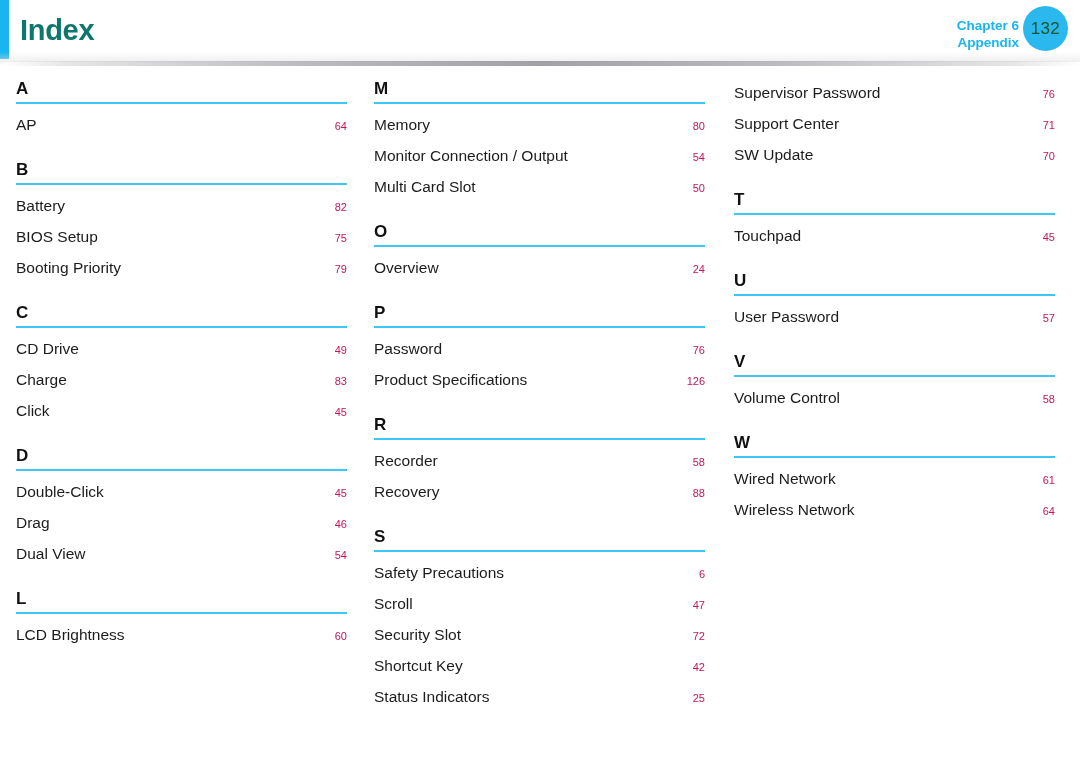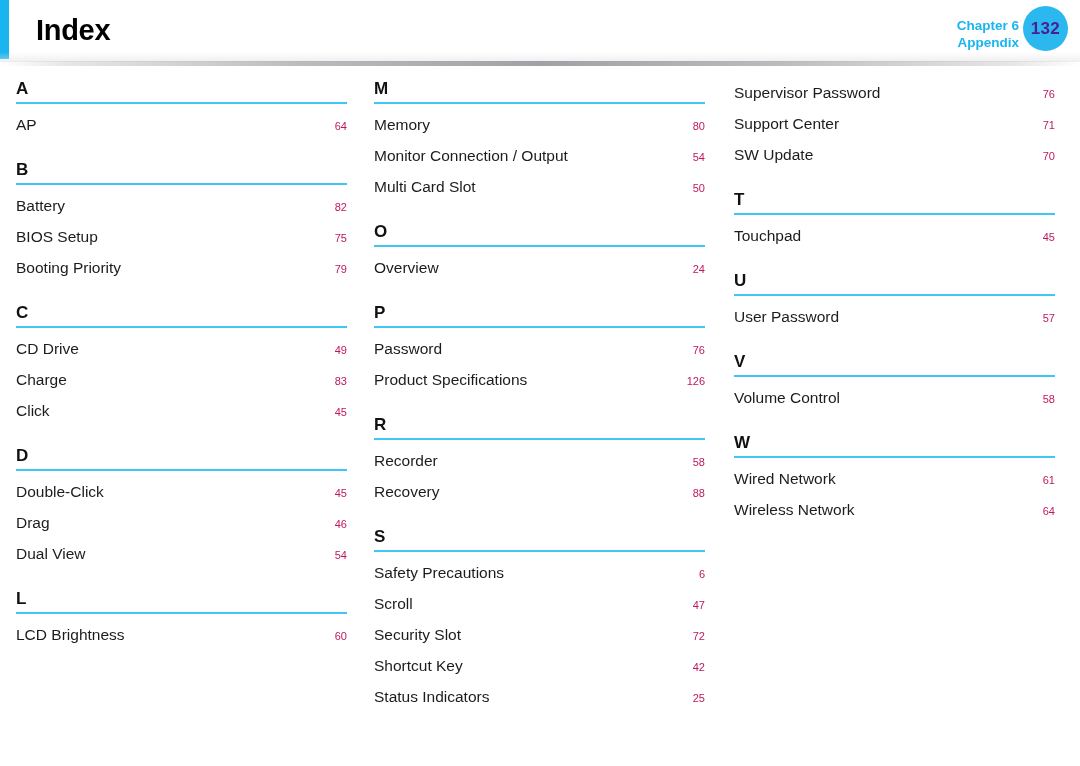--- a/index.html
+++ b/index.html
@@ -32,12 +32,12 @@
   }
   .page-title {
     position: absolute;
-    left: 36px;
+    left: 20px;
     top: 10px;
     font-size: 29px;
     font-weight: bold;
     letter-spacing: -0.3px;
-    color: #000000;
+    color: #0f766e;
     line-height: 40px;
   }
   .header-right {

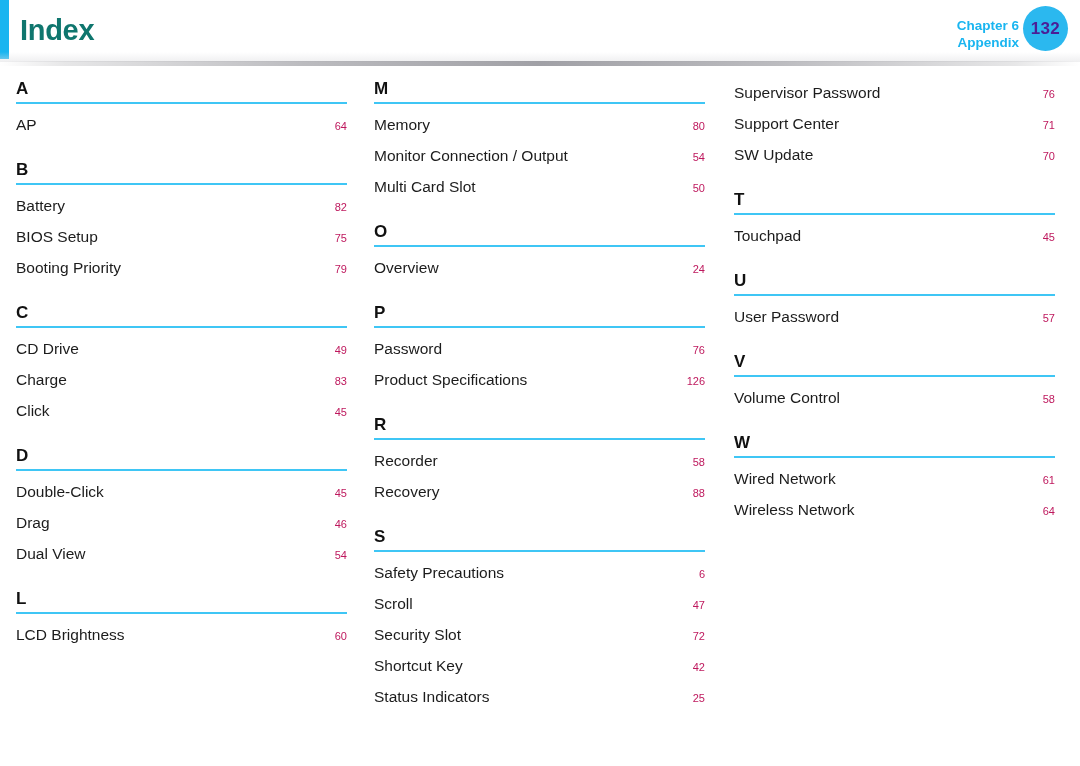--- a/index.html
+++ b/index.html
@@ -60,9 +60,9 @@
     height: 45px;
     border-radius: 50%;
     background: #2bb8ef;
-    color: #4c1d95;
+    color: #14532d;
     font-size: 17px;
-    font-weight: bold;
+    font-weight: normal;
     display: flex;
     align-items: center;
     justify-content: center;

